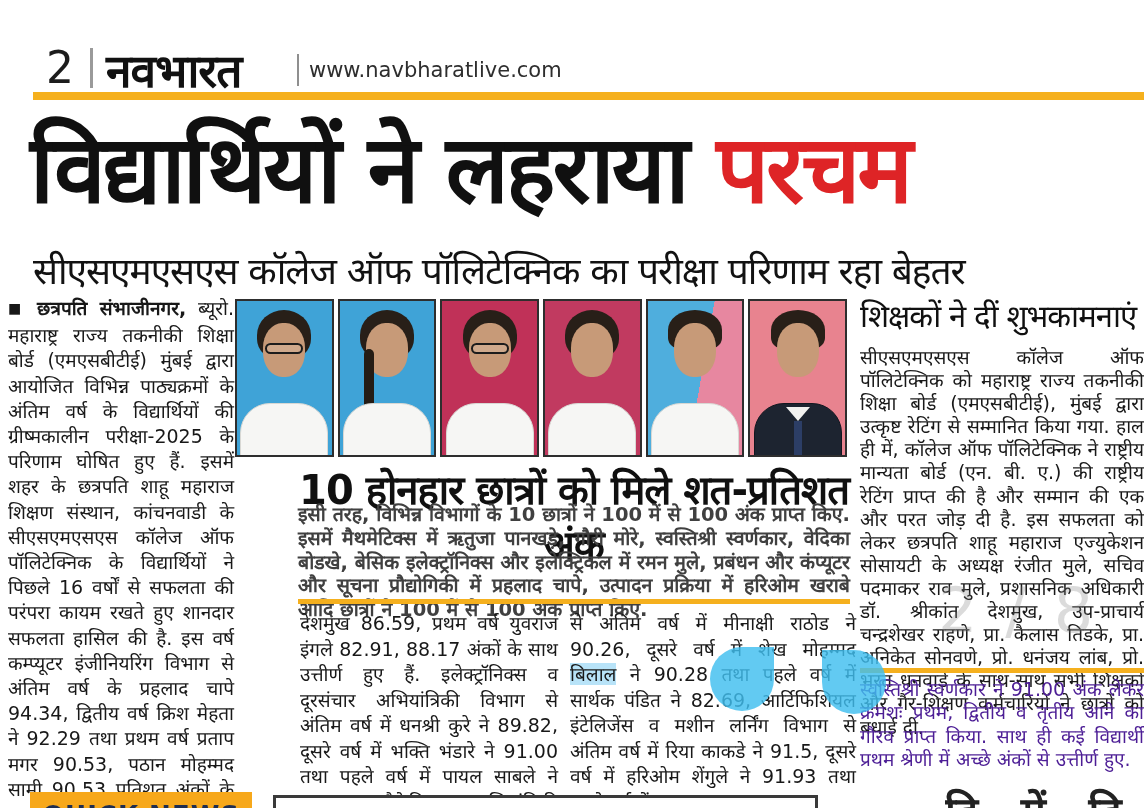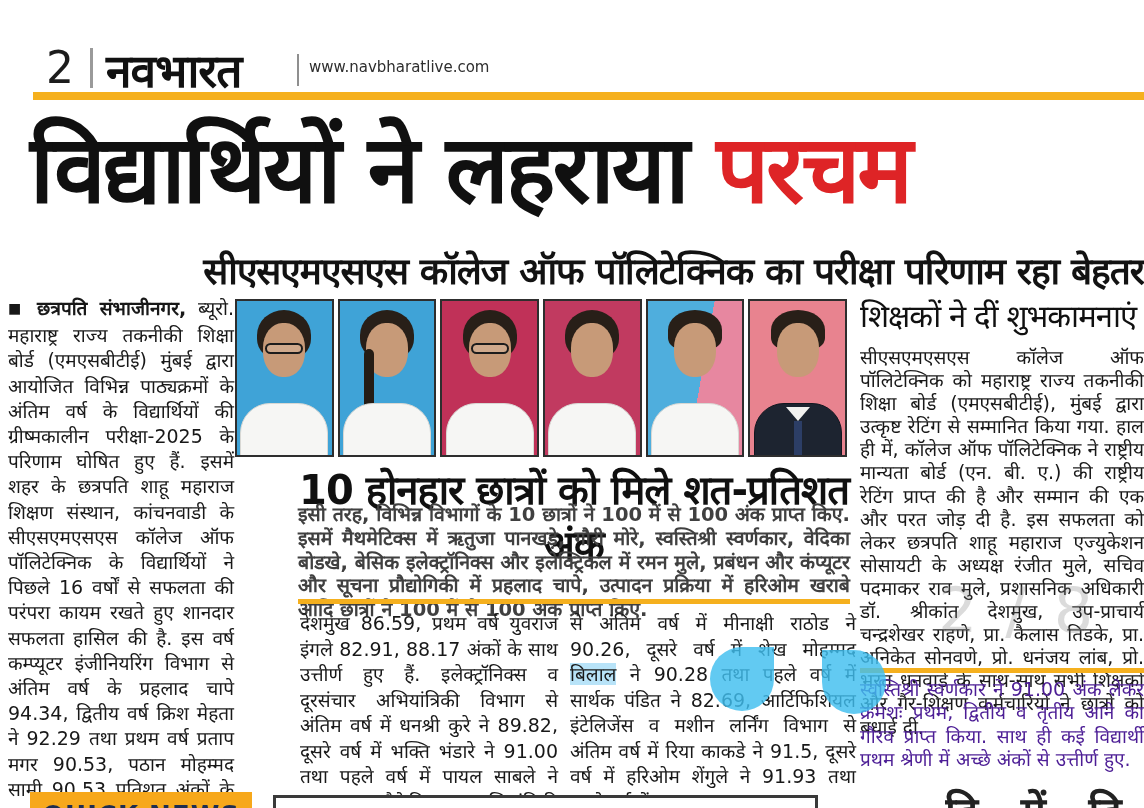--- a/index.html
+++ b/index.html
@@ -22,7 +22,7 @@
   .hdr-bar1{position:absolute;left:90px;top:48px;width:3px;height:40px;background:#9a9a9a;}
   .masthead{position:absolute;left:106px;top:38px;font-size:46px;font-weight:900;color:#111;letter-spacing:-1px;}
   .hdr-bar2{position:absolute;left:297px;top:54px;width:2px;height:32px;background:#8f8f8f;}
-  .siteurl{position:absolute;left:309px;top:58px;font-size:15px;color:#2e2e2e;}
+  .siteurl{position:absolute;left:309px;top:58px;font-size:21px;color:#2e2e2e;}
   .rule-top{position:absolute;left:33px;top:92px;width:1111px;height:8px;background:var(--accent-yellow);}
   
   .headline{position:absolute;left:30px;top:100px;width:1114px;height:142px;

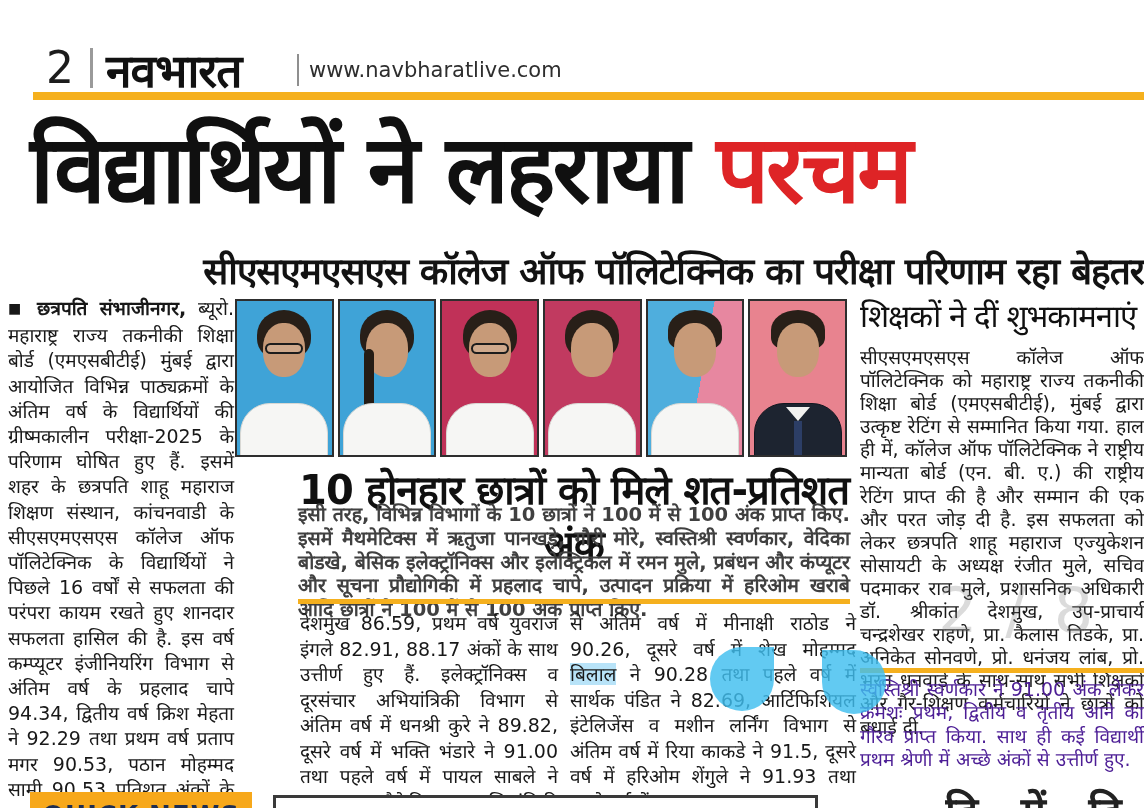--- a/index.html
+++ b/index.html
@@ -30,7 +30,7 @@
     transform:scaleX(.99);transform-origin:left;color:#101010;}
   .headline .red{color:var(--headline-red);}
   .subheadline{position:absolute;left:33px;top:244px;width:1111px;height:46px;
-    font-size:37px;font-weight:700;white-space:nowrap;letter-spacing:-1px;color:#121212;text-align:right;}
+    font-size:37px;font-weight:400;white-space:nowrap;letter-spacing:-1px;color:#121212;}
   
   .leftcol{position:absolute;left:8px;top:296px;width:226px;font-size:19px;line-height:25.2px;
     text-align:justify;color:#181818;}

